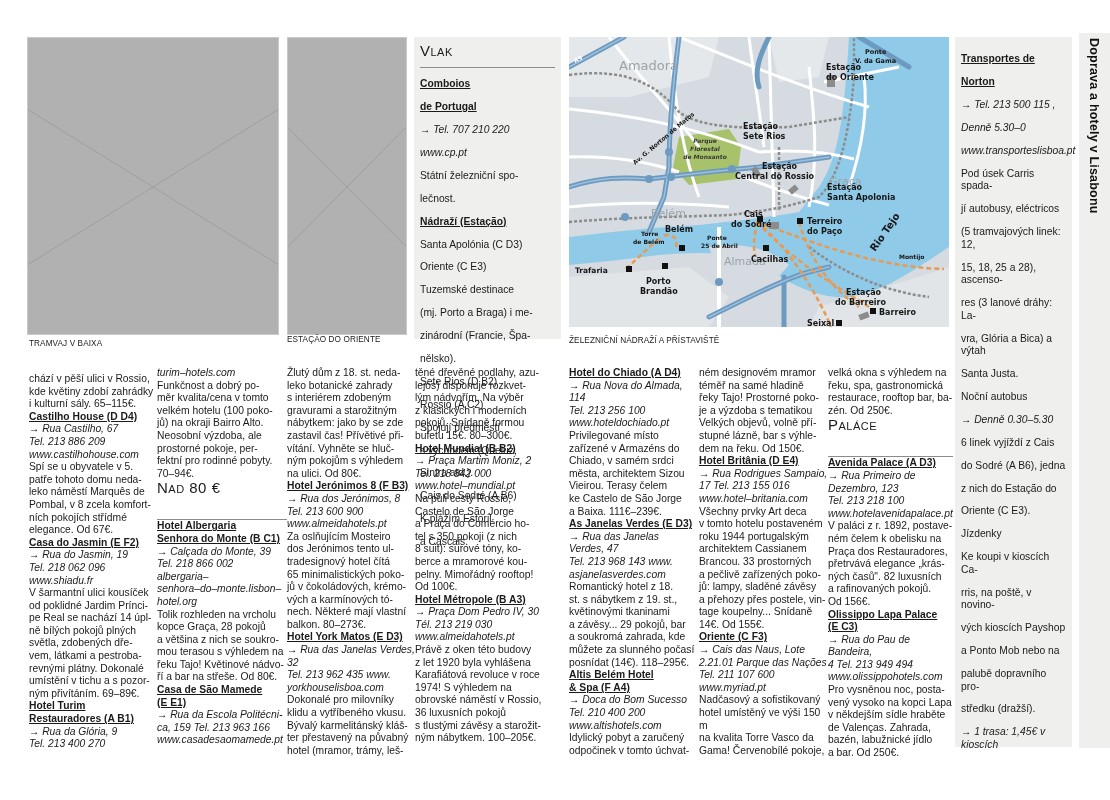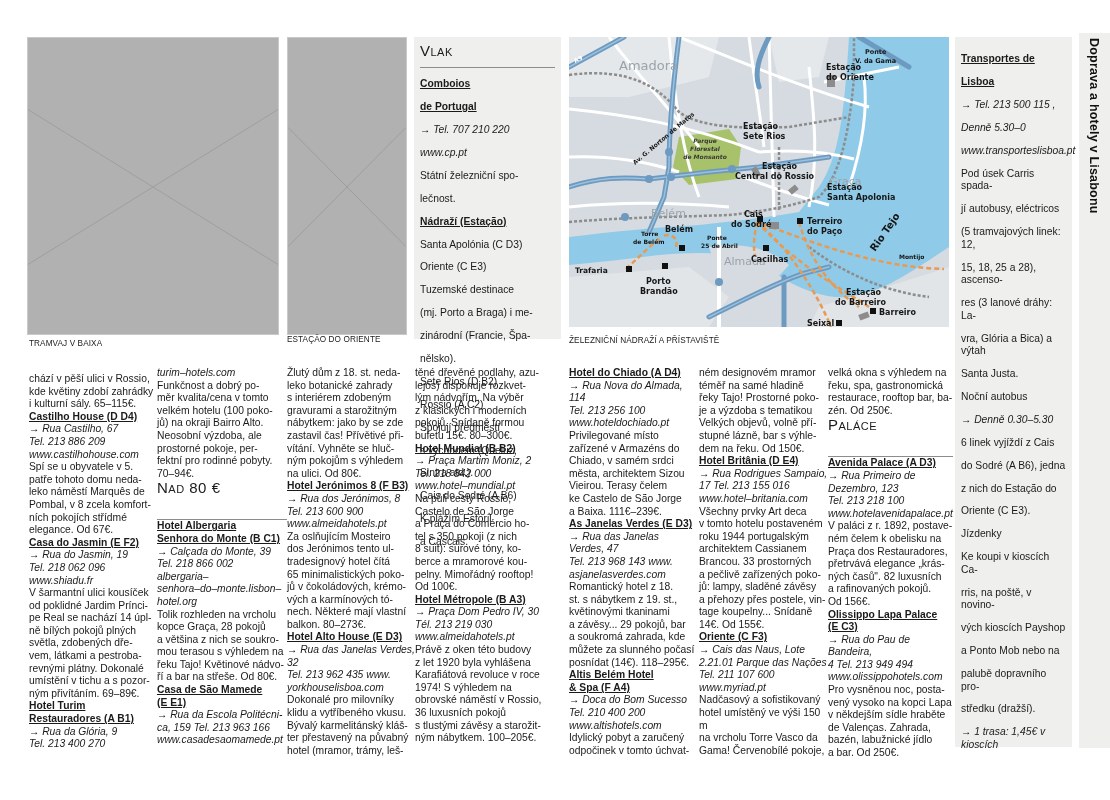--- a/index.html
+++ b/index.html
@@ -212,7 +212,7 @@
 <div class="abs sidebox" style="left:955px;top:37px;width:117px;height:710px;">
   <div id="hromadna-lines">
       <p class="b">Transportes de</p>
-      <p class="b">Lisboa</p>
+      <p class="b">Norton</p>
       <p class="i arrow">Tel. 213 500 115 ,</p>
       <p class="i">Denně 5.30–0</p>
       <p class="i">www.transporteslisboa.pt</p>

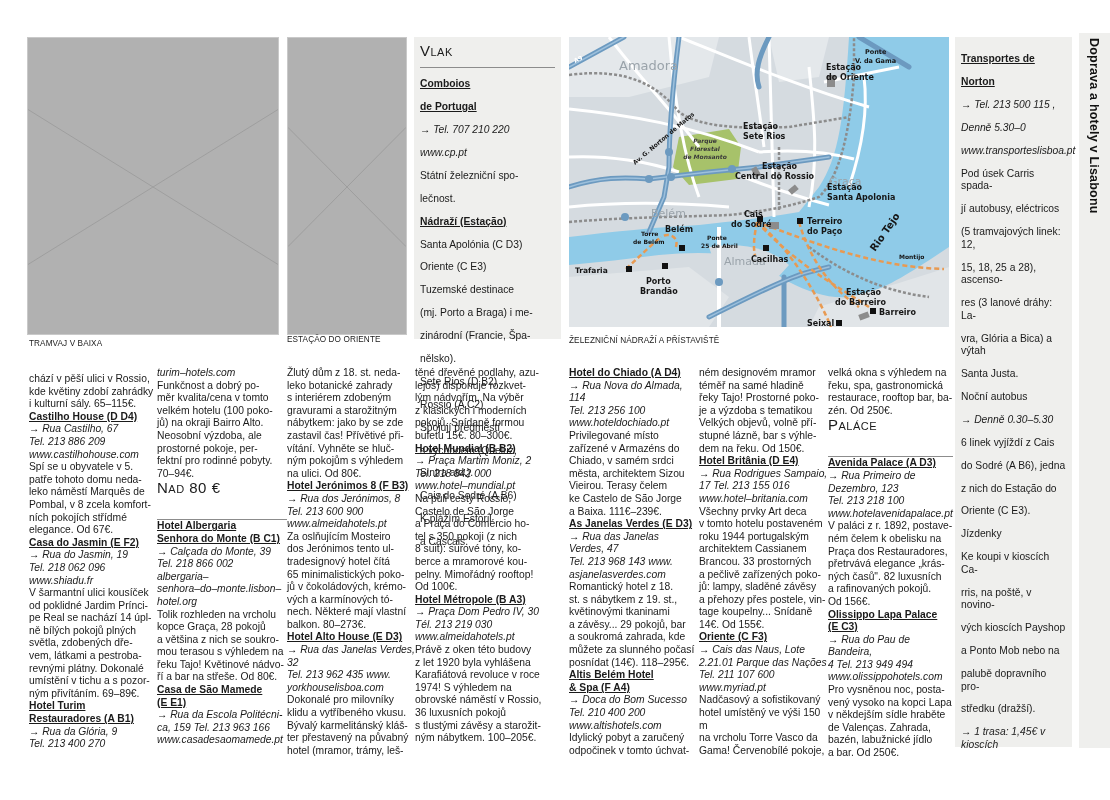--- a/index.html
+++ b/index.html
@@ -327,7 +327,7 @@
     <p>vých a karmínových tó-</p>
     <p>nech. Některé mají vlastní</p>
     <p>balkon. 80–273€.</p>
-    <p class="b">Hotel Alto House (E D3)</p>
+    <p class="b">Hotel York Matos (E D3)</p>
     <p class="i arrow">Rua das Janelas Verdes, 32</p>
     <p class="i">Tel. 213 962 435 www.</p>
     <p class="i">yorkhouselisboa.com</p>

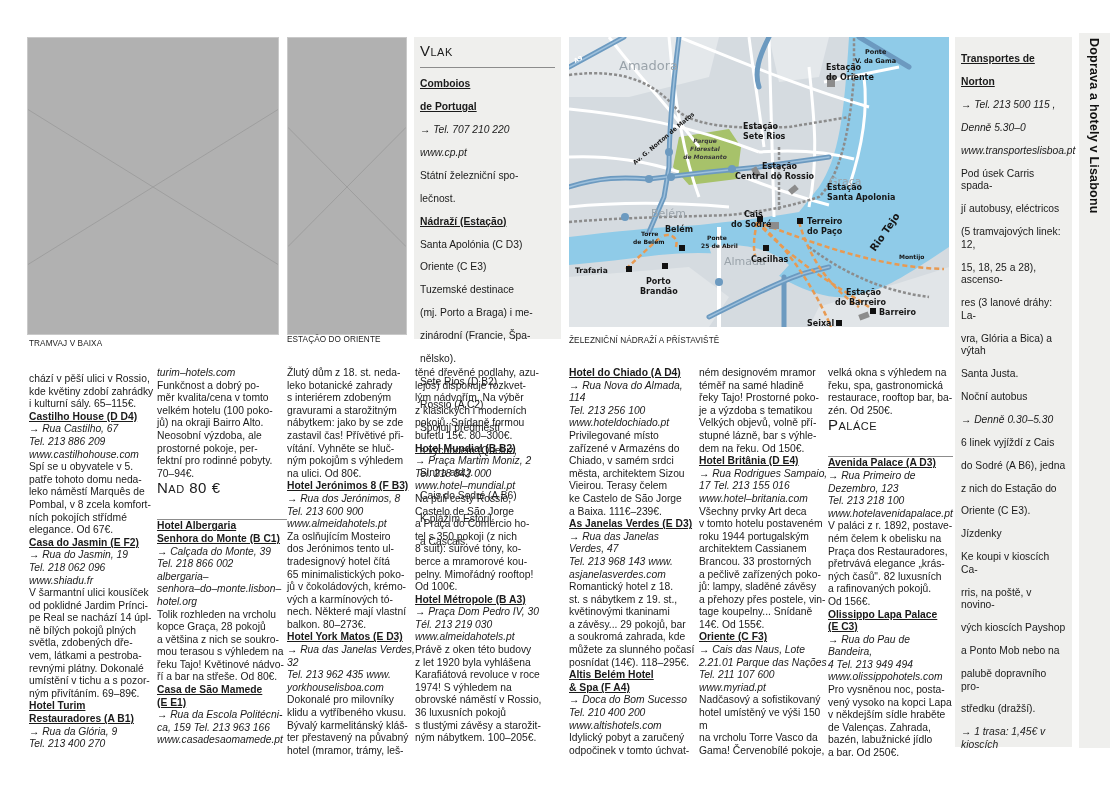--- a/index.html
+++ b/index.html
@@ -430,7 +430,7 @@
     <p class="i">www.myriad.pt</p>
     <p>Nadčasový a sofistikovaný</p>
     <p>hotel umístěný ve výši 150 m</p>
-    <p>na vrcholu Torre Vasco da</p>
+    <p>na kvalita Torre Vasco da</p>
     <p>Gama! Červenobílé pokoje,</p>
   </div>
 <div class="abs col" id="col6" style="left:828px;top:367px;width:125px;">

